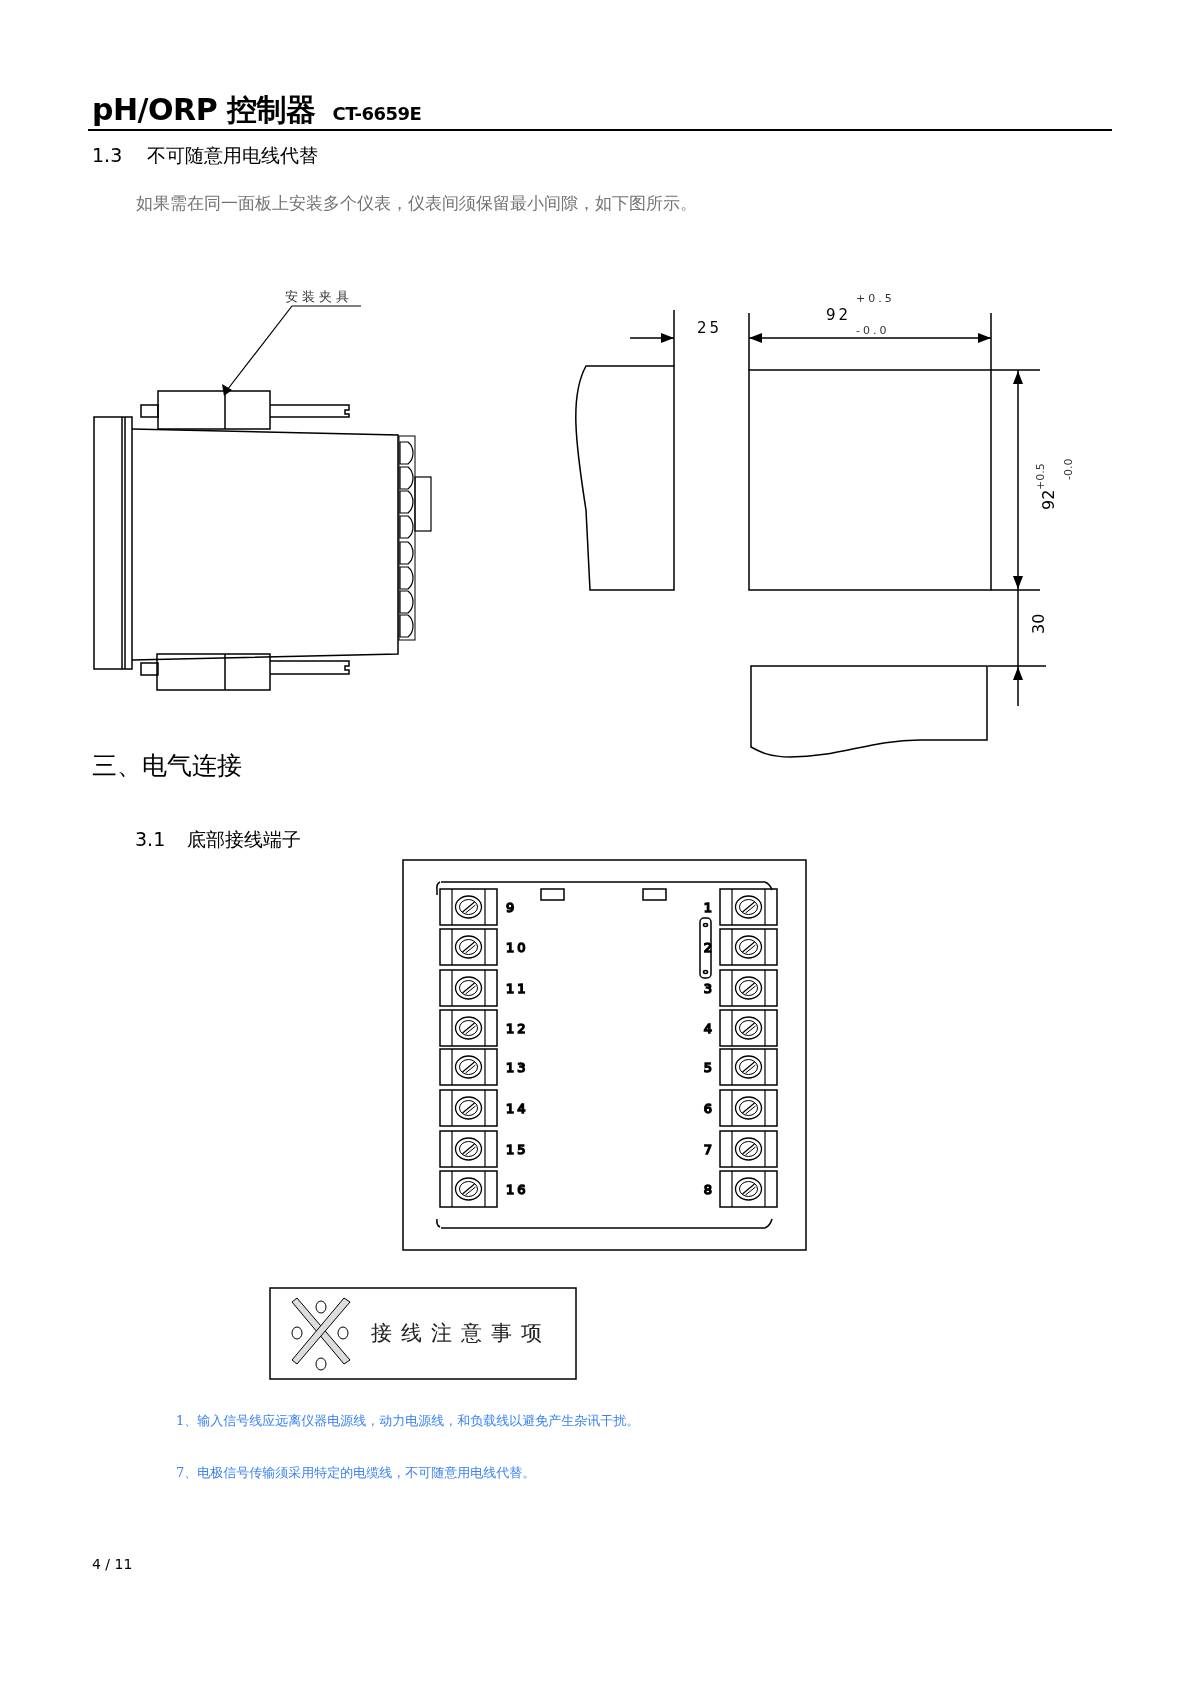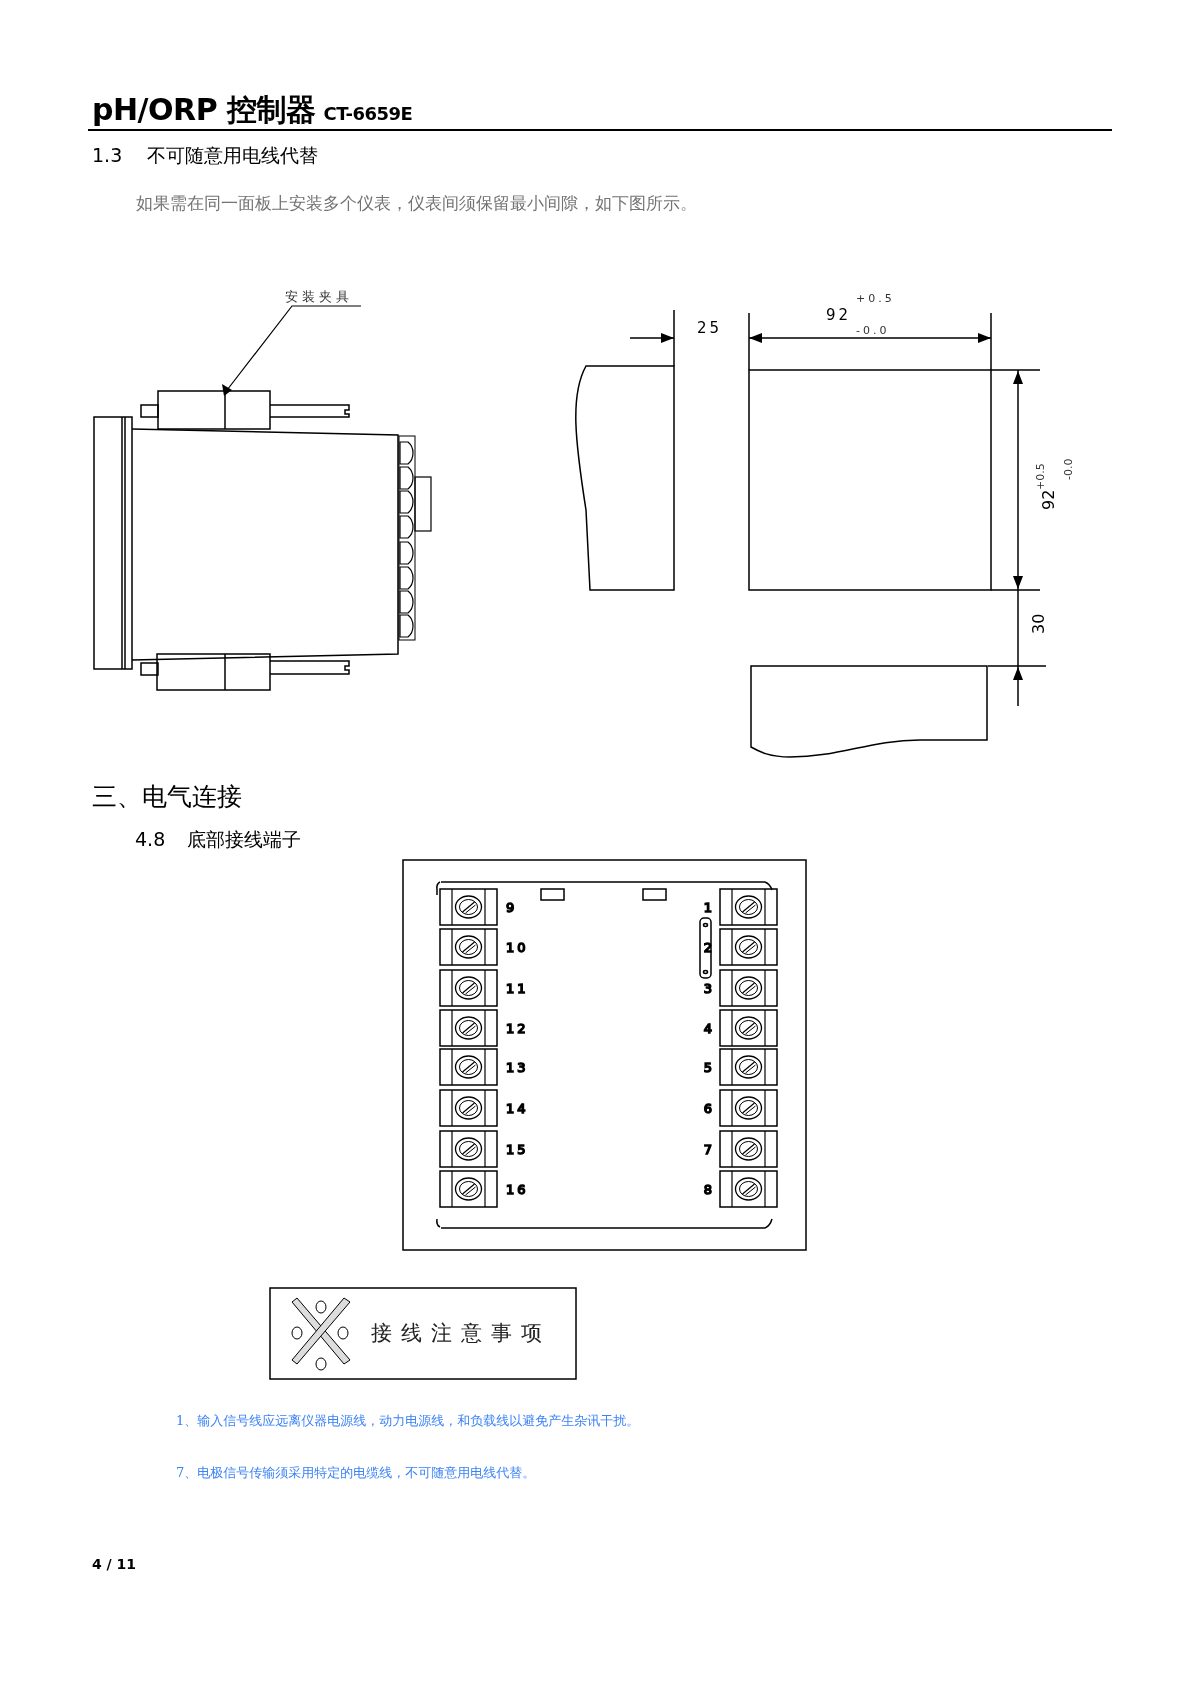--- a/index.html
+++ b/index.html
@@ -7,7 +7,7 @@
          font-family:"DejaVu Sans", "Liberation Sans", sans-serif; }
   .abs { position:absolute; white-space:nowrap; }
   .title { left:92px; top:90px; font-size:30px; font-weight:bold; font-family:"DejaVu Sans", sans-serif; letter-spacing:-0.5px; }
-  .title .model { font-size:18px; margin-left:8px; }
+  .title .model { font-size:18px; margin-left:17px; }
   .rule { left:88px; top:129px; width:1024px; height:2px; background:#000; }
   .h2 { left:92px; top:143px; font-size:19px; }
   .h2 .num { display:inline-block; width:55px; }

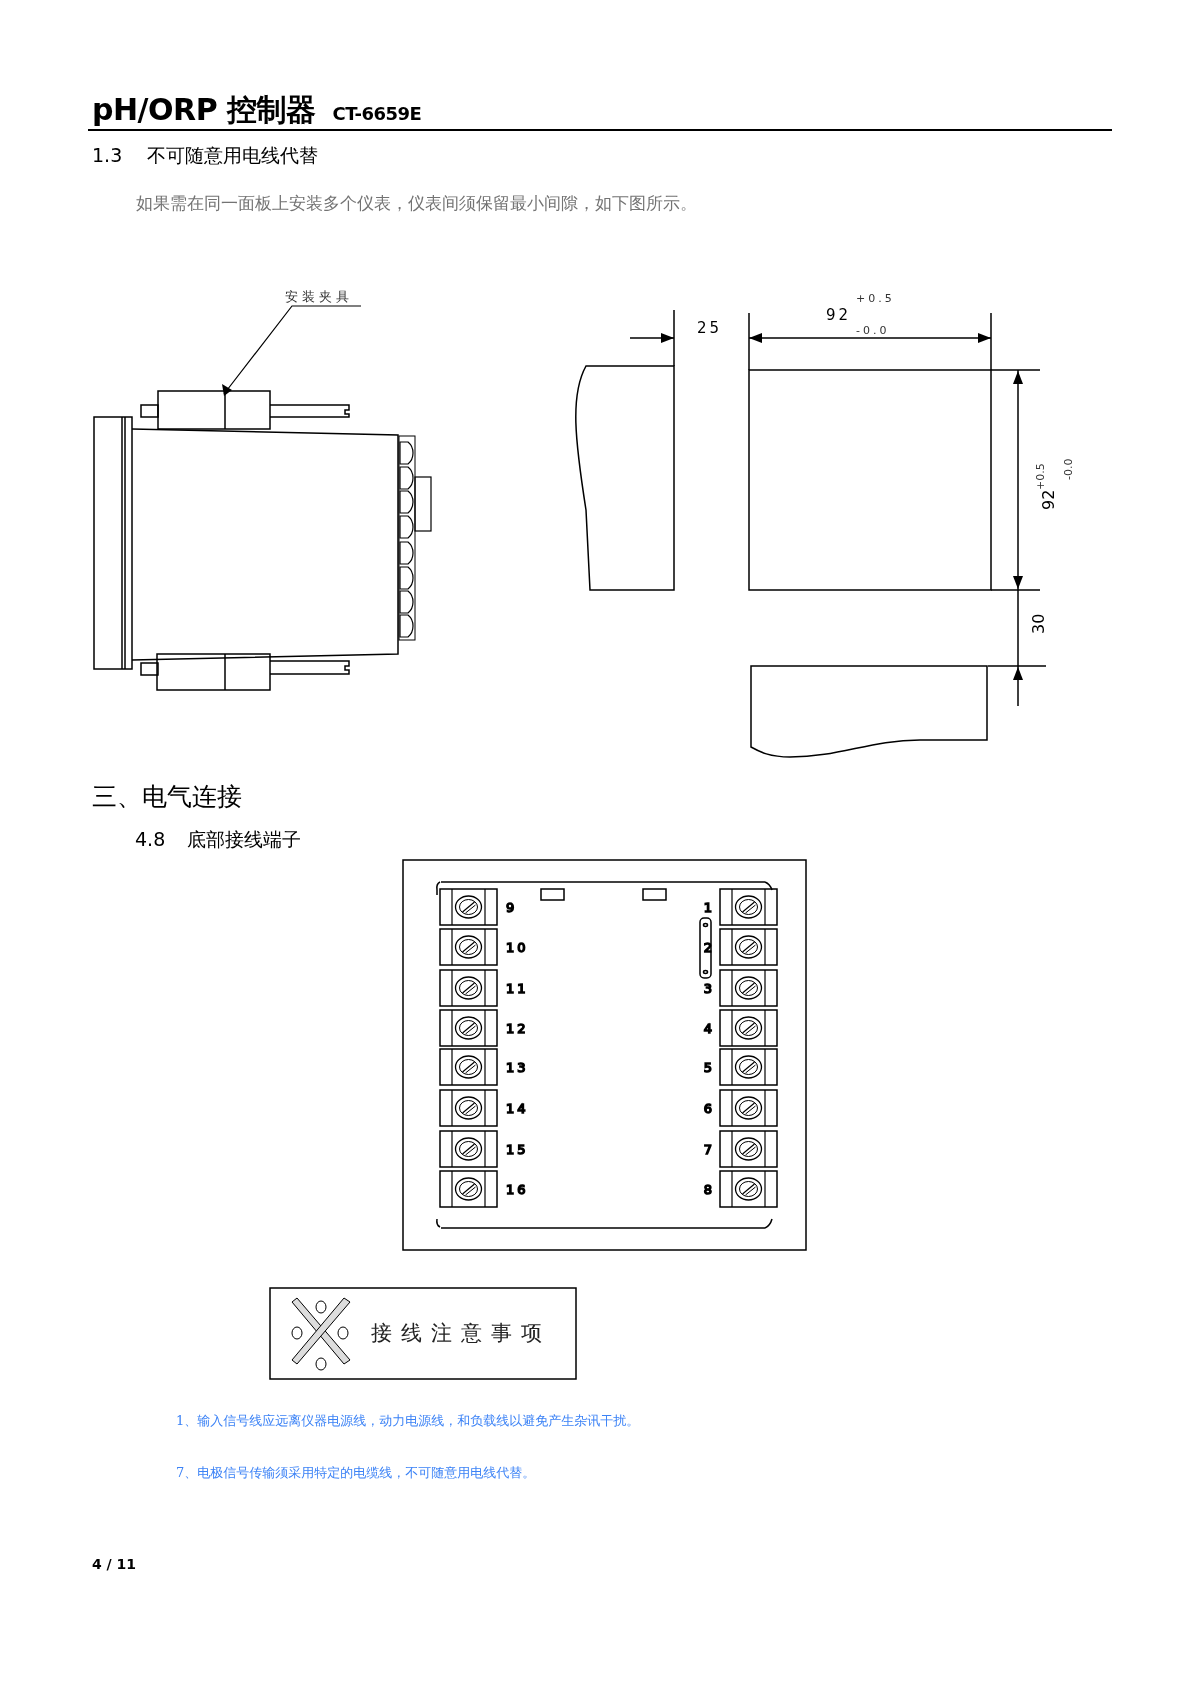--- a/index.html
+++ b/index.html
@@ -12,7 +12,7 @@
   .h2 { left:92px; top:143px; font-size:19px; }
   .h2 .num { display:inline-block; width:55px; }
   .para { left:136px; top:192px; font-size:17px; font-family:"DejaVu Serif", serif; color:#737373; }
-  .h1 { left:92px; top:780px; font-size:25px; font-family:"DejaVu Serif", serif; }
+  .h1 { left:92px; top:749px; font-size:25px; font-family:"DejaVu Serif", serif; }
   .h3 { left:135px; top:827px; font-size:19px; }
   .h3 .num { display:inline-block; width:52px; }
   .note { left:176px; font-size:13px; font-family:"DejaVu Serif", serif; color:#3b82f6; }

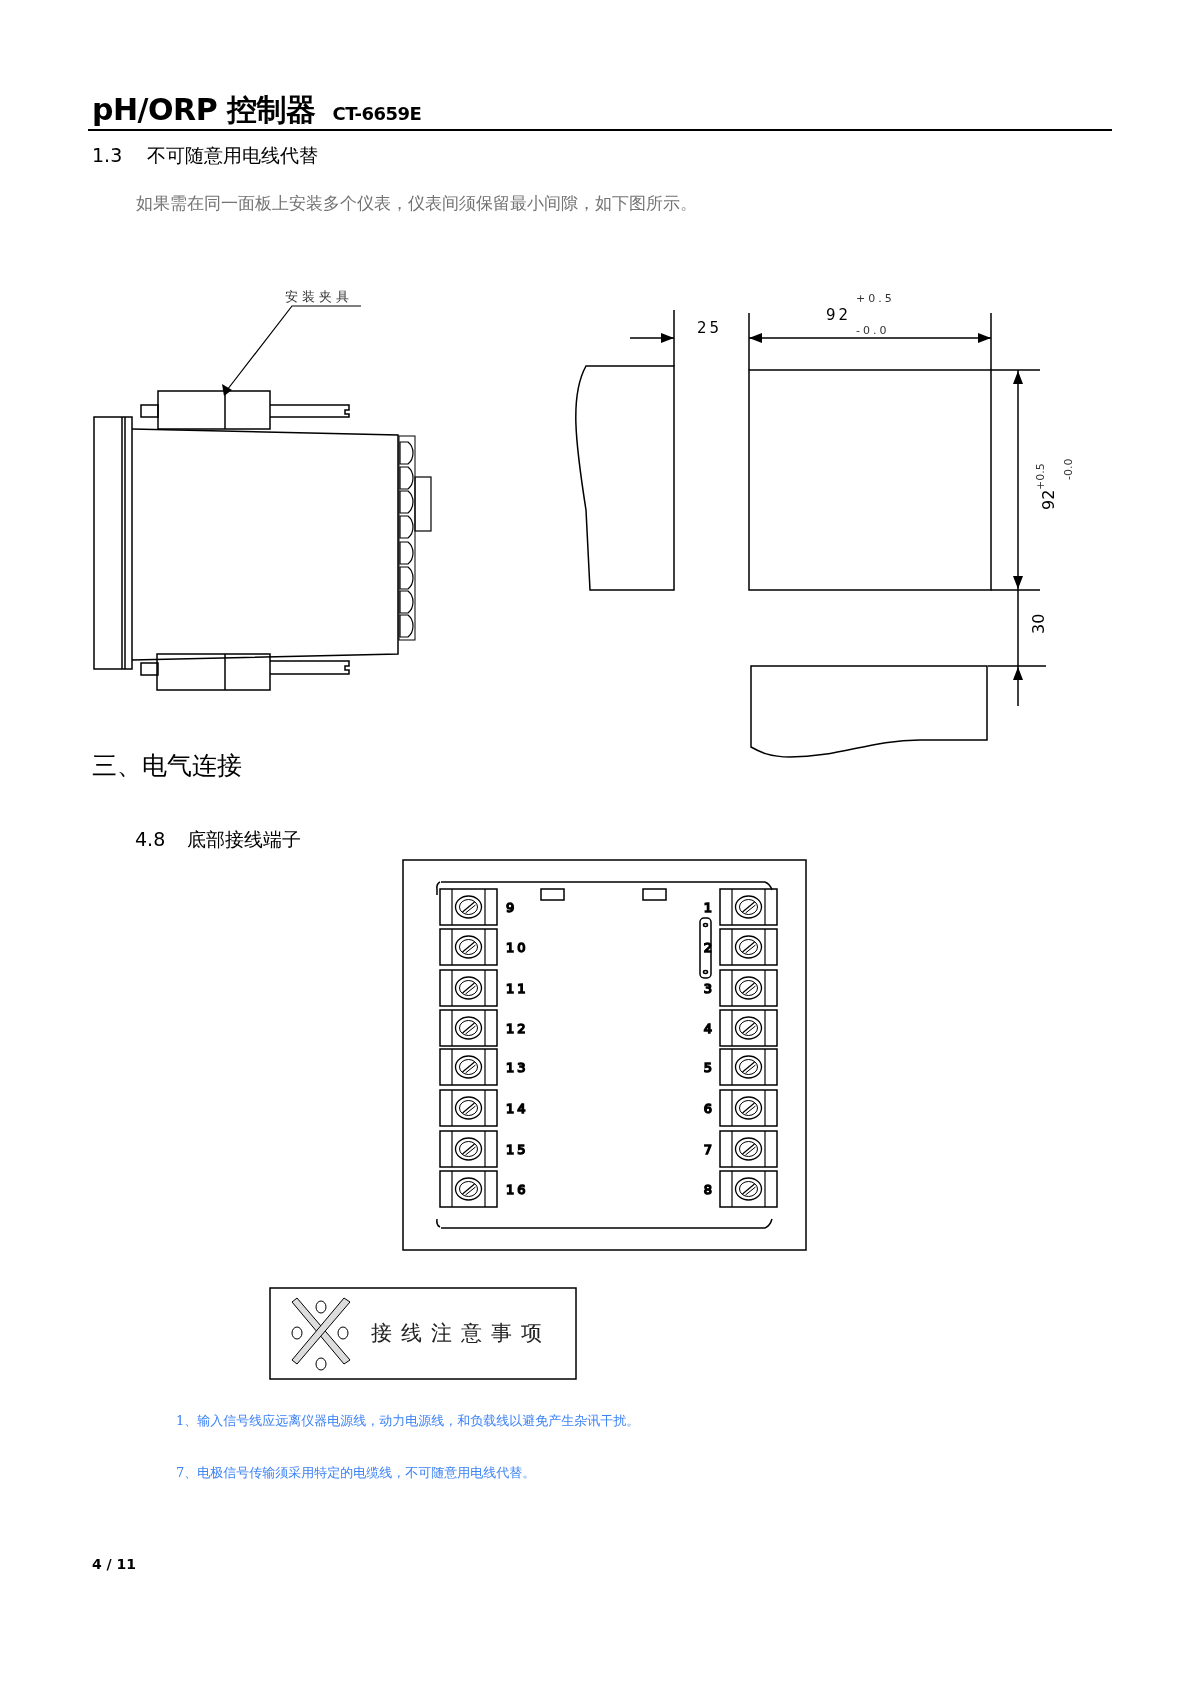--- a/index.html
+++ b/index.html
@@ -336,7 +336,7 @@
 </svg>
 
 <div class="abs h1">三、电气连接</div>
-<div class="abs h3"><span class="num">4.8</span><span>底部接线端子</span></div>
+<div class="abs h3"><span class="num">3.1</span><span>底部接线端子</span></div>
 
 <div class="abs note" style="top:1412px;">1、输入信号线应远离仪器电源线，动力电源线，和负载线以避免产生杂讯干扰。</div>
 <div class="abs note" style="top:1464px;">7、电极信号传输须采用特定的电缆线，不可随意用电线代替。</div>

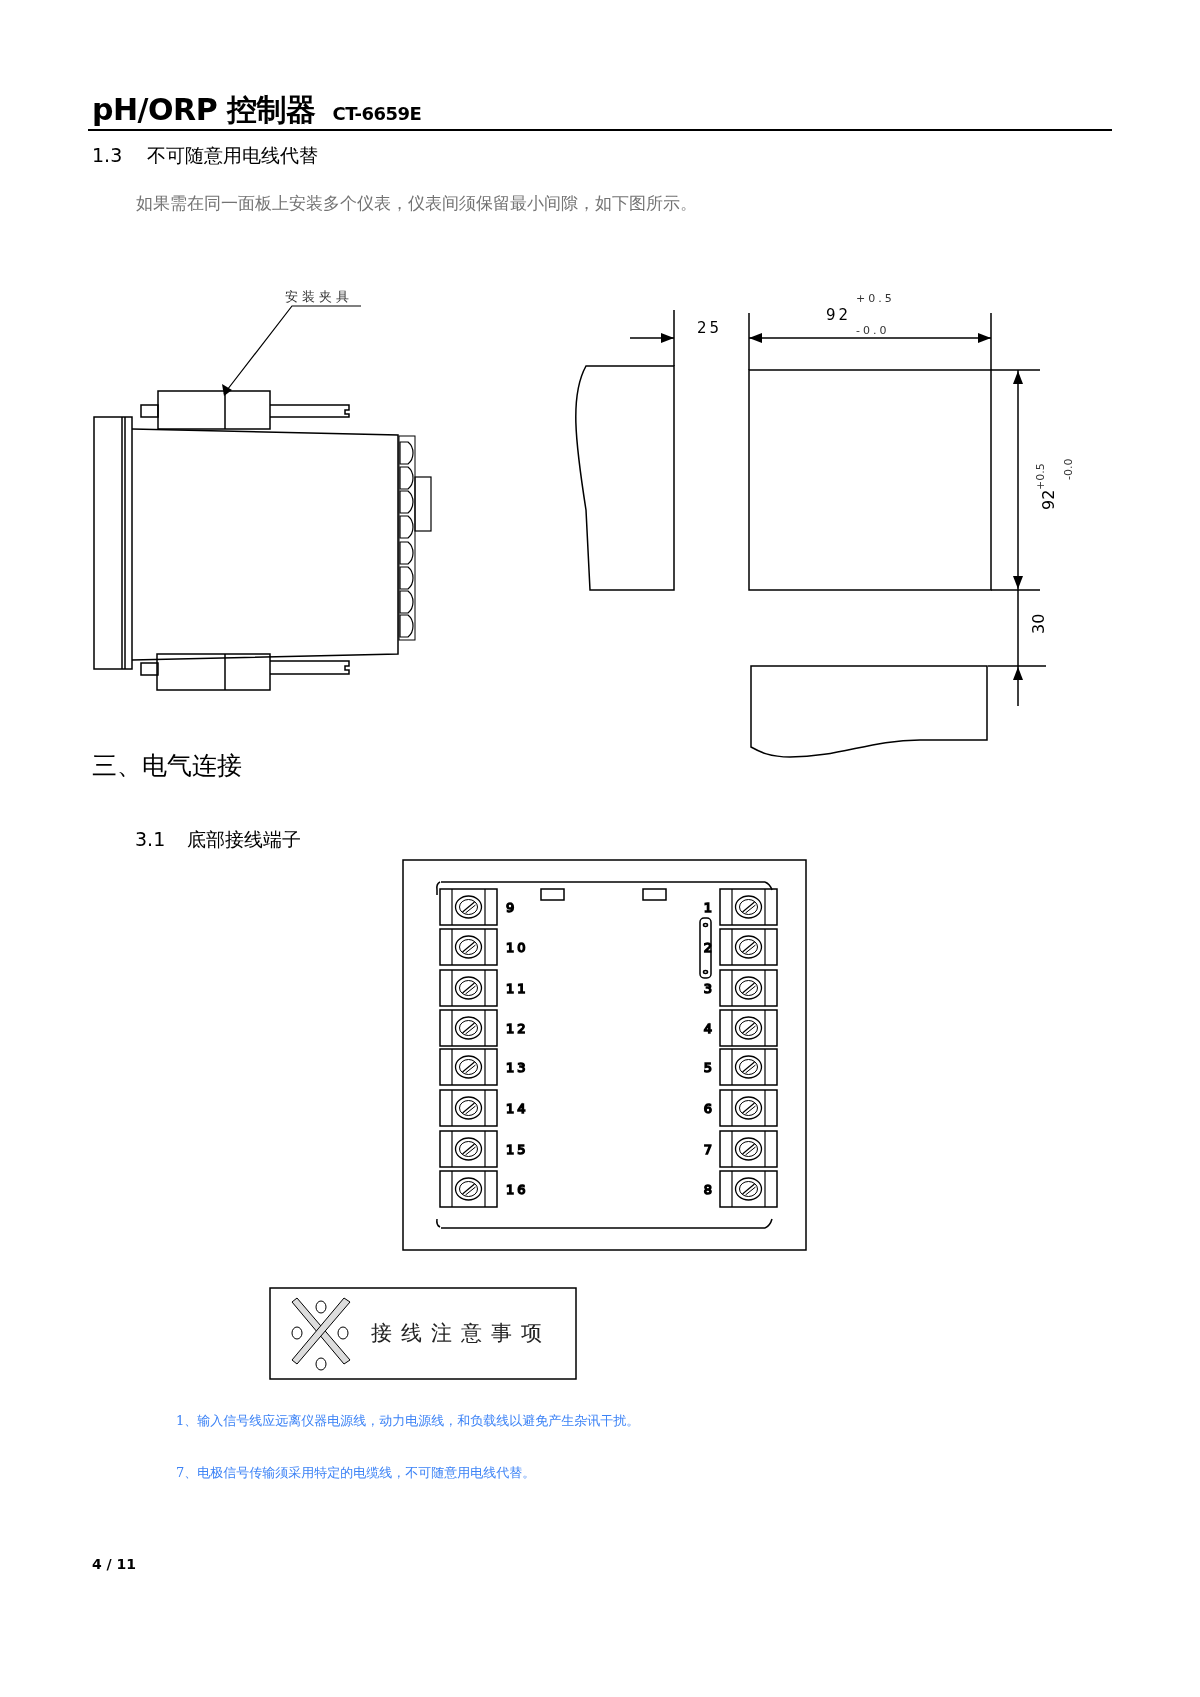--- a/index.html
+++ b/index.html
@@ -16,7 +16,7 @@
   .h3 { left:135px; top:827px; font-size:19px; }
   .h3 .num { display:inline-block; width:52px; }
   .note { left:176px; font-size:13px; font-family:"DejaVu Serif", serif; color:#3b82f6; }
-  .pageno { left:92px; top:1556px; font-size:14px; font-weight:bold; }
+  .pageno { left:92px; top:1556px; font-size:14px; font-weight:normal; }
   svg.drawing { position:absolute; left:0; top:0; }
   svg text { font-family:"DejaVu Sans", sans-serif; }
 </style>

